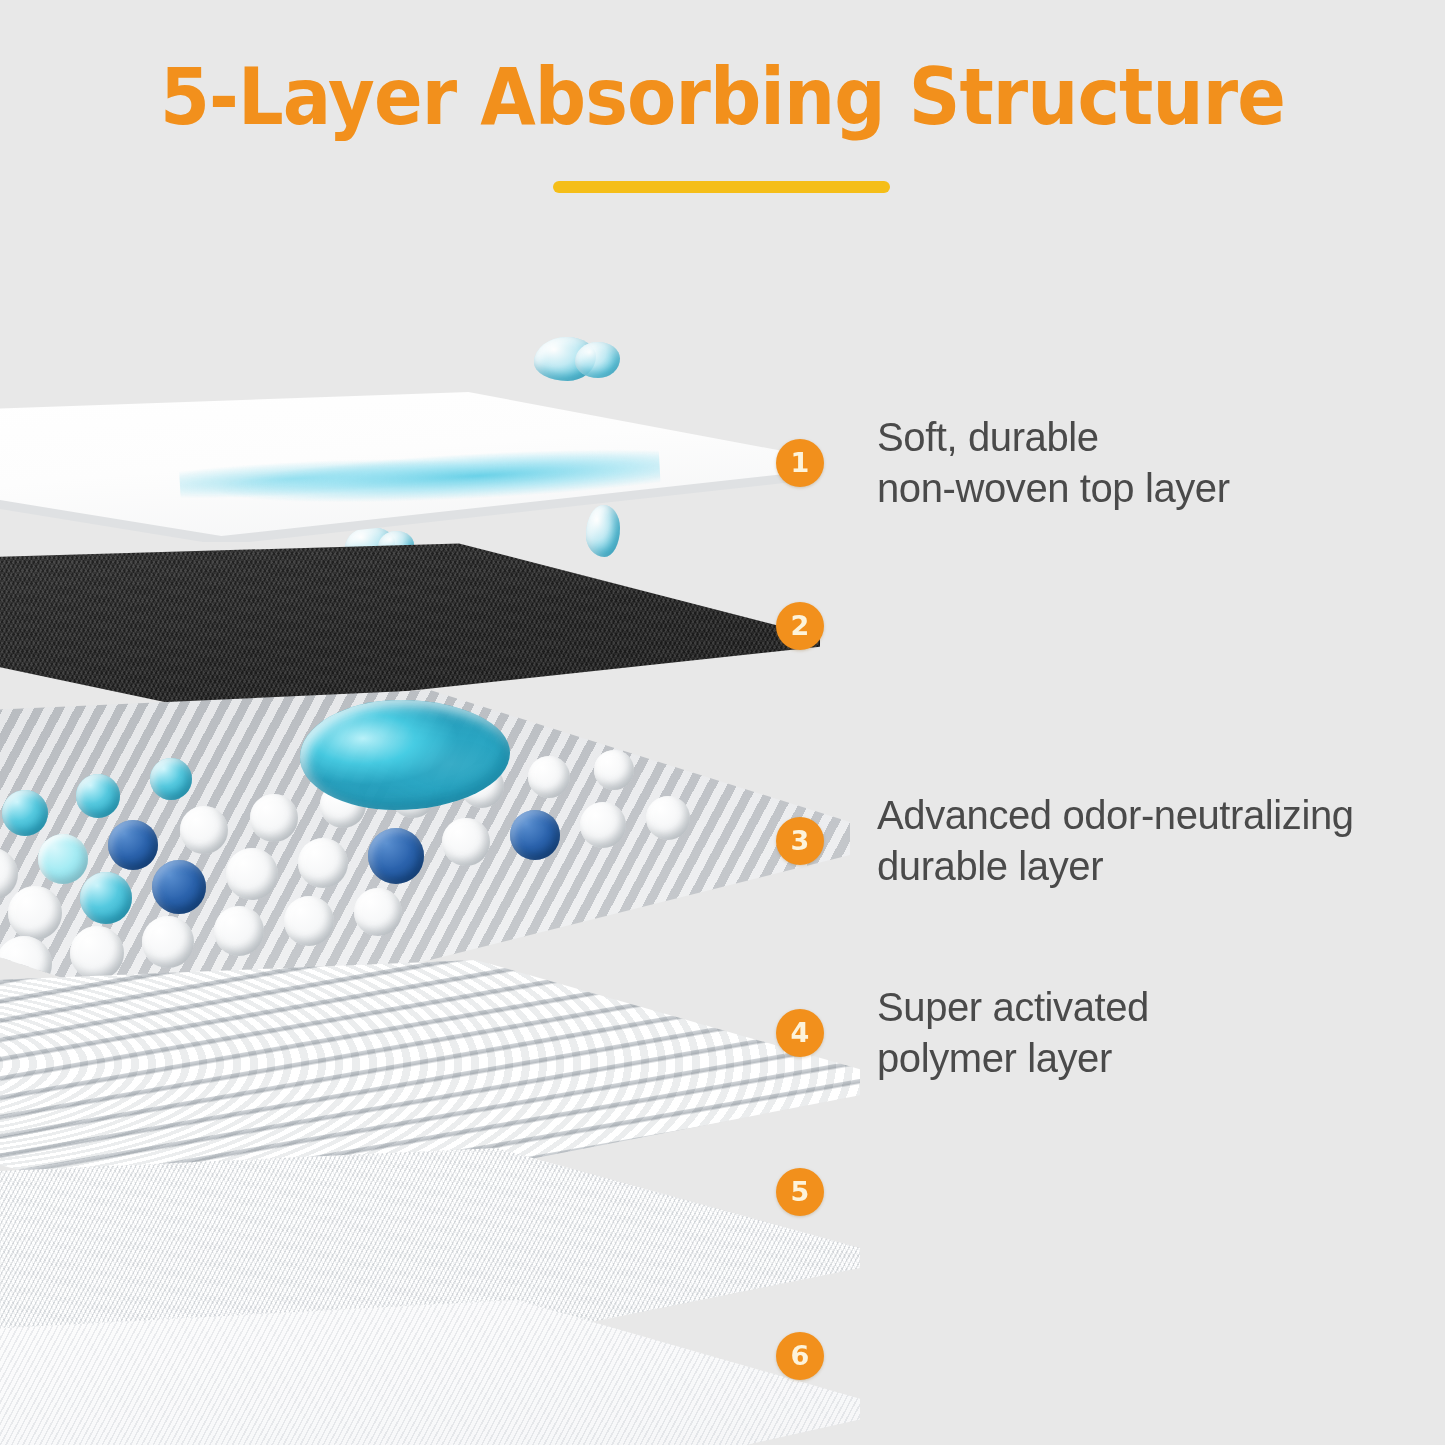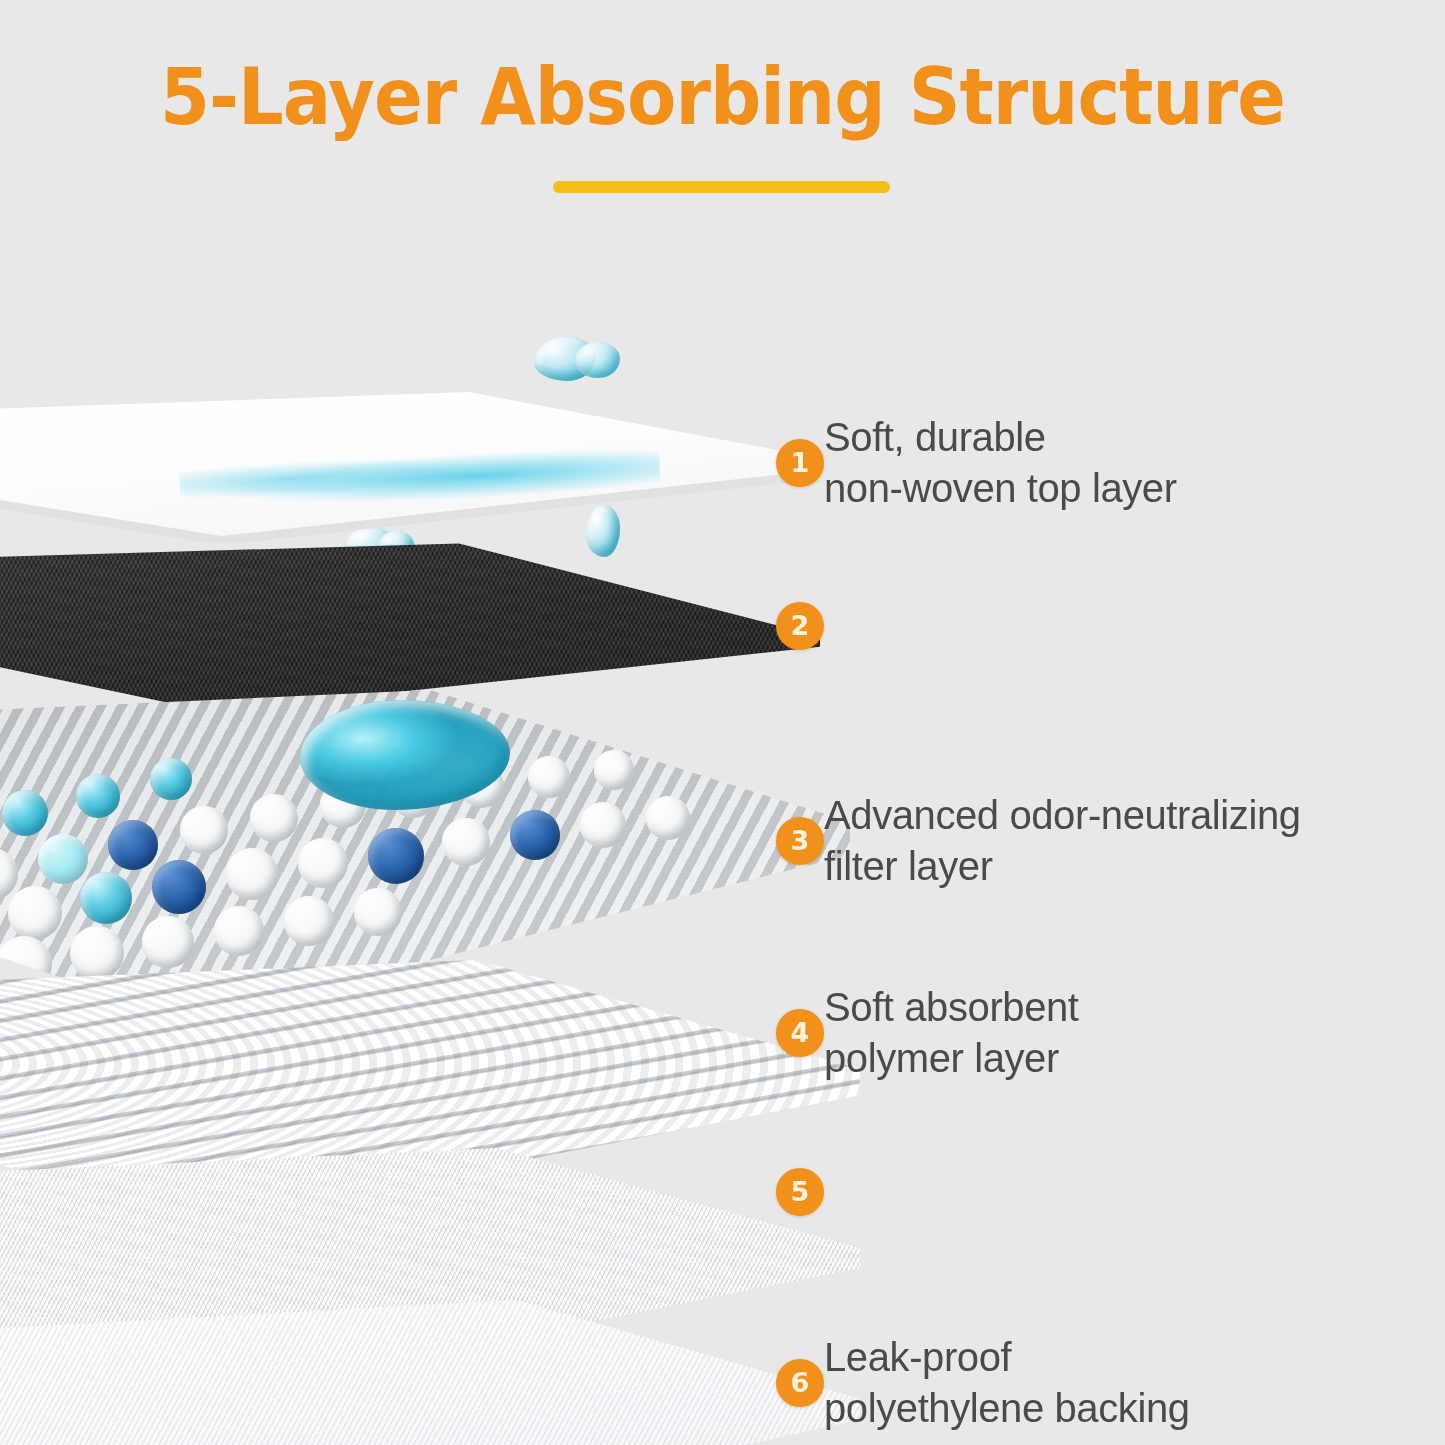--- a/index.html
+++ b/index.html
@@ -240,6 +240,7 @@
     box-shadow: 0 1px 3px rgba(140,100,40,.28);
   }
   .callout-text {
+    margin-left: 53px;
     color: #4A4A4A;
     font-size: 40px;
     line-height: 51px;

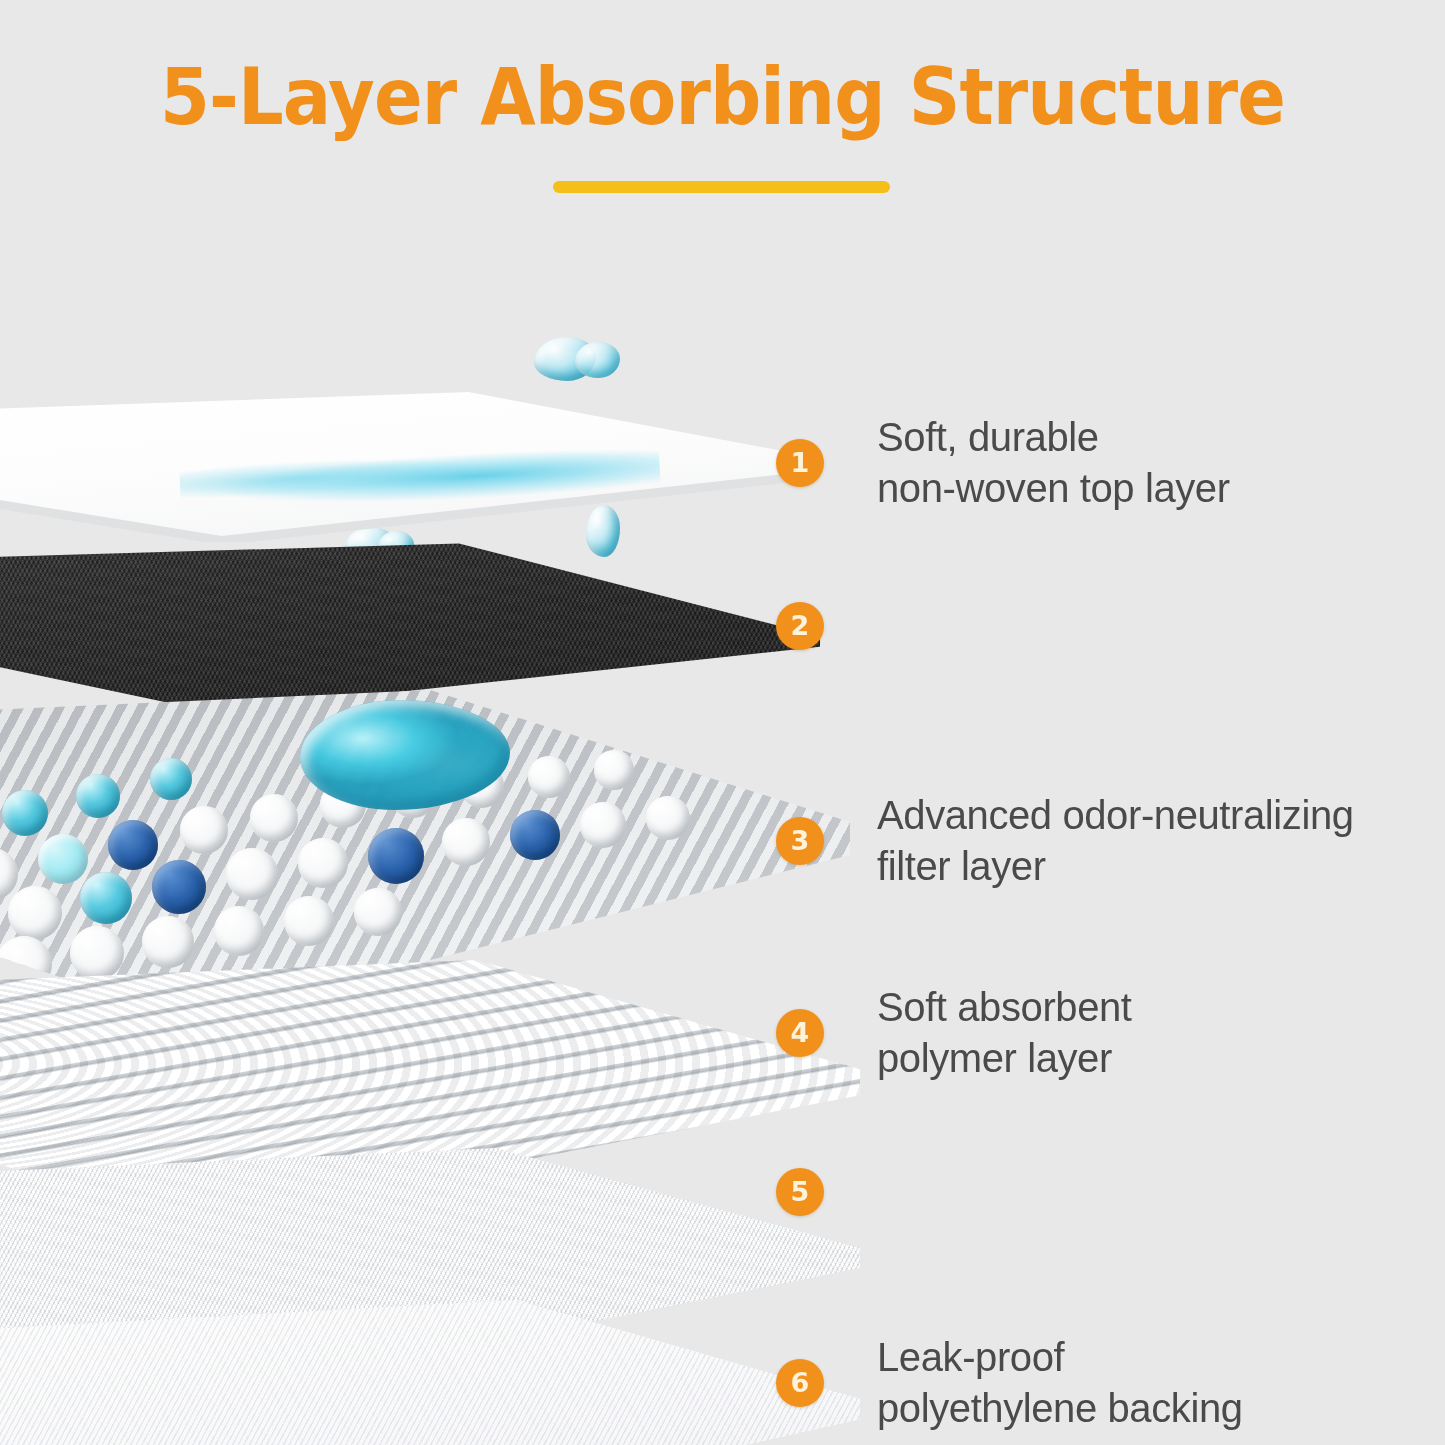--- a/index.html
+++ b/index.html
@@ -329,7 +329,7 @@
   <div class="callout" style="left:776px; top:790px;">
     <div class="badge">3</div>
     <div class="callout-text">Advanced odor-neutralizing
-filter layer</div>
+durable layer</div>
   </div>
 
   <div class="callout" style="left:776px; top:982px;">

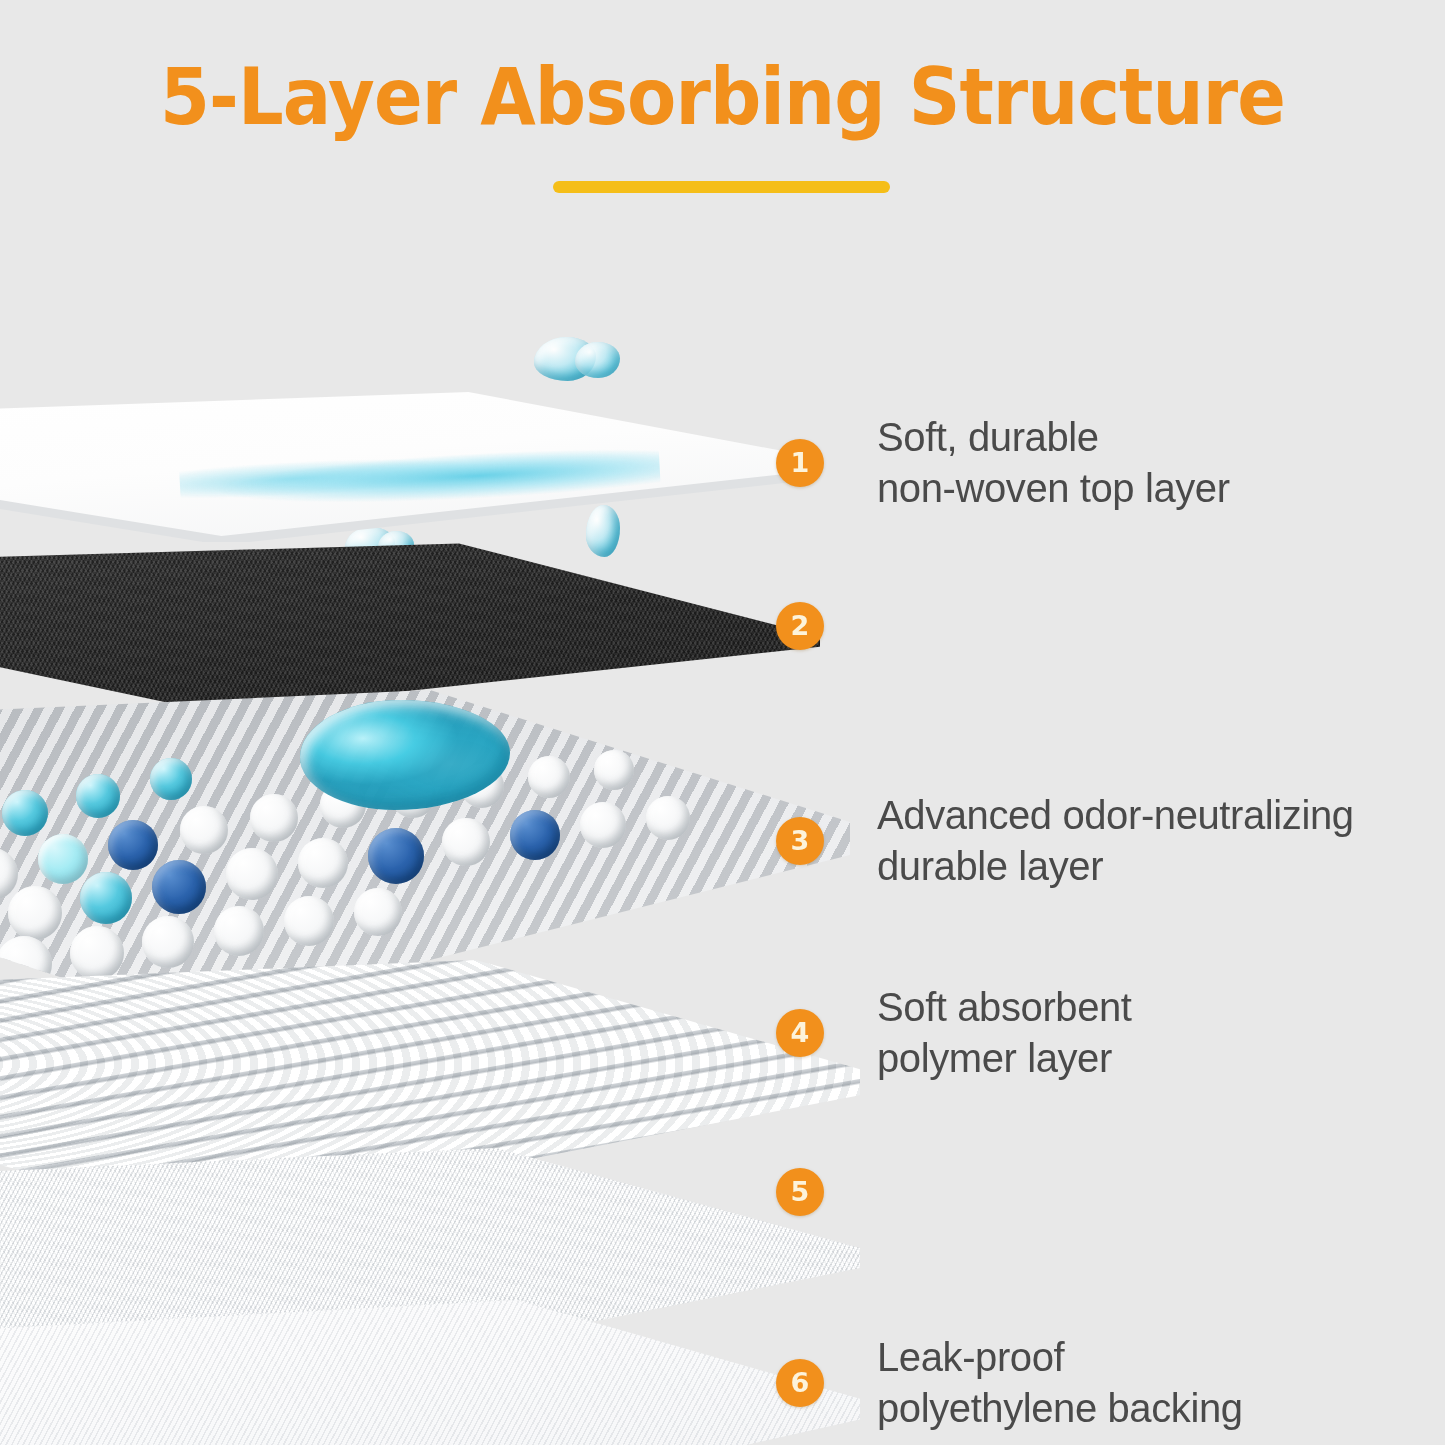--- a/index.html
+++ b/index.html
@@ -334,7 +334,7 @@
 
   <div class="callout" style="left:776px; top:982px;">
     <div class="badge">4</div>
-    <div class="callout-text">Soft absorbent
+    <div class="callout-text">Super activated
 polymer layer</div>
   </div>
 

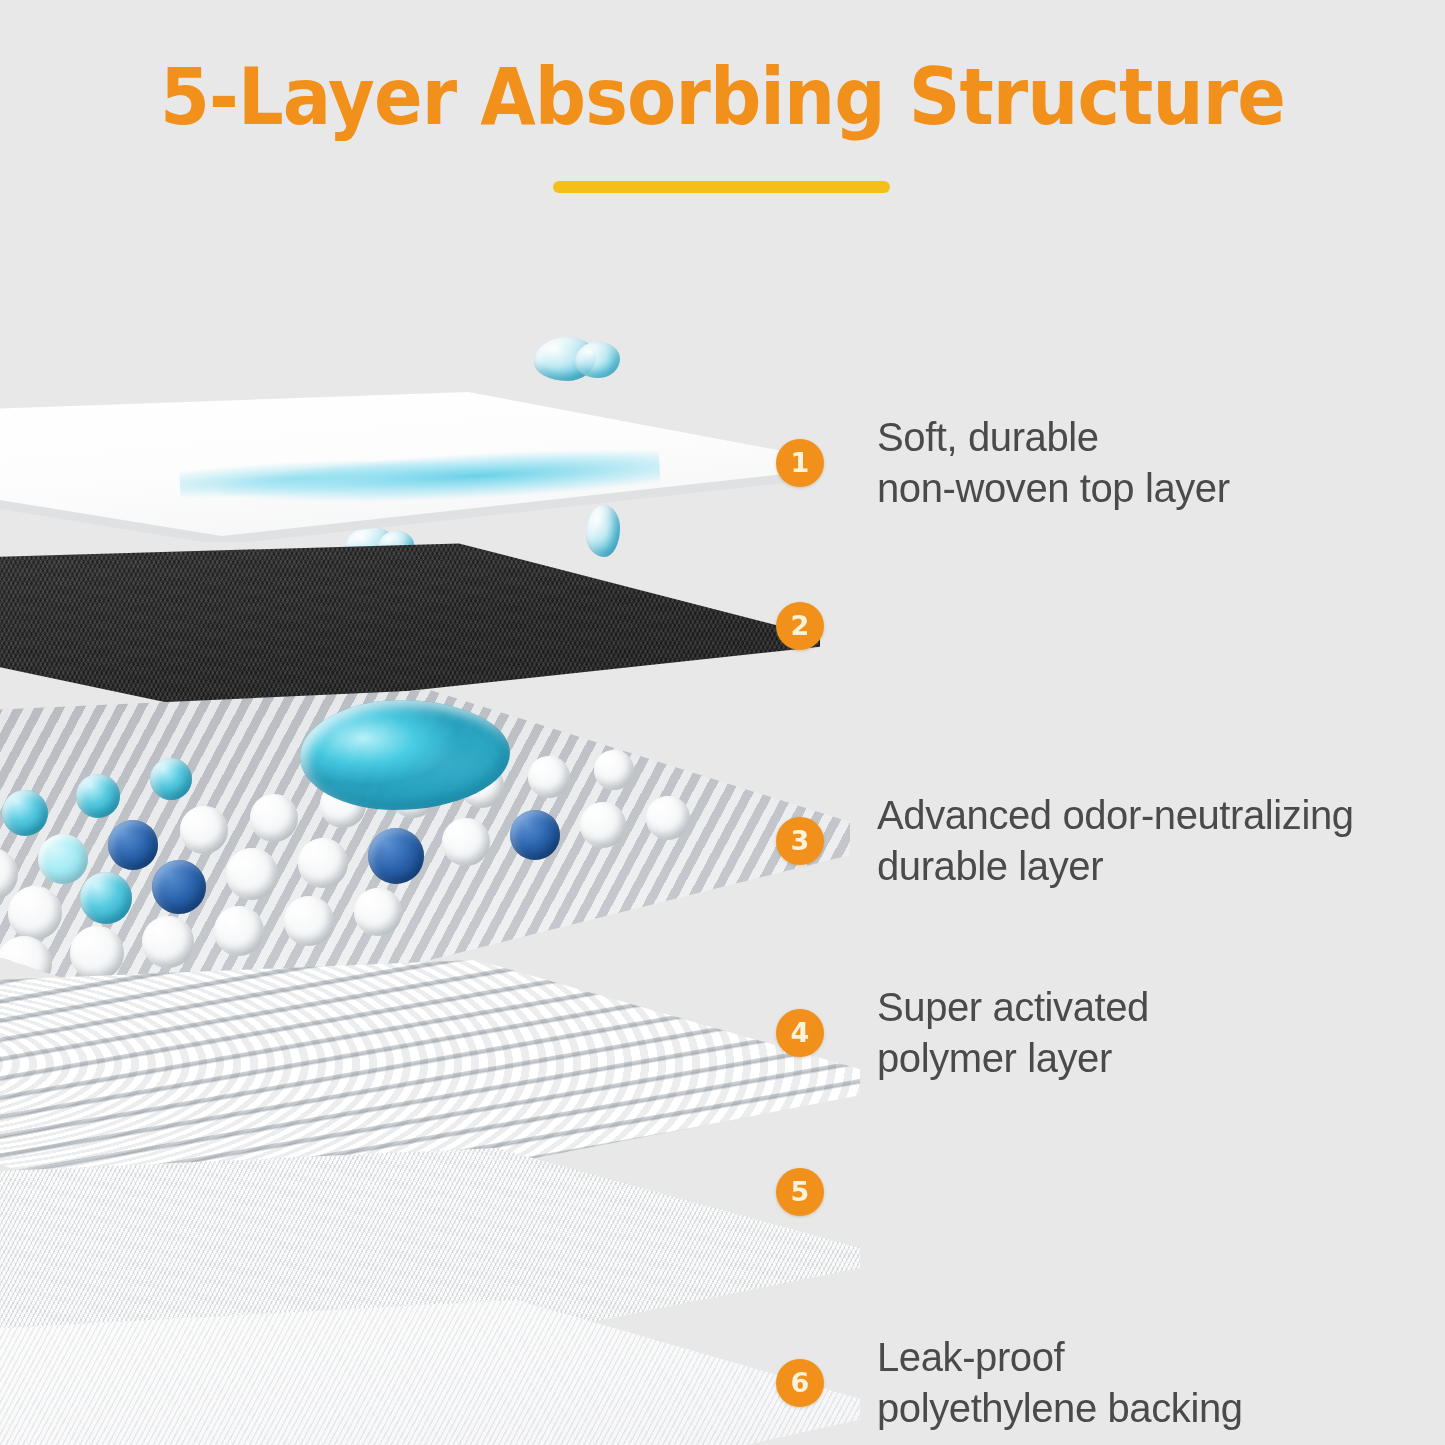--- a/index.html
+++ b/index.html
@@ -344,8 +344,6 @@
 
   <div class="callout" style="left:776px; top:1332px;">
     <div class="badge">6</div>
-    <div class="callout-text">Leak-proof
-polyethylene backing</div>
   </div>
 
 </div>

